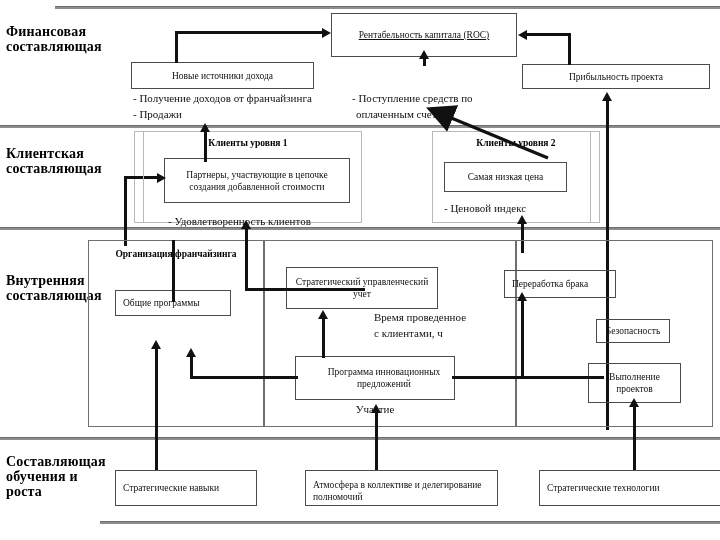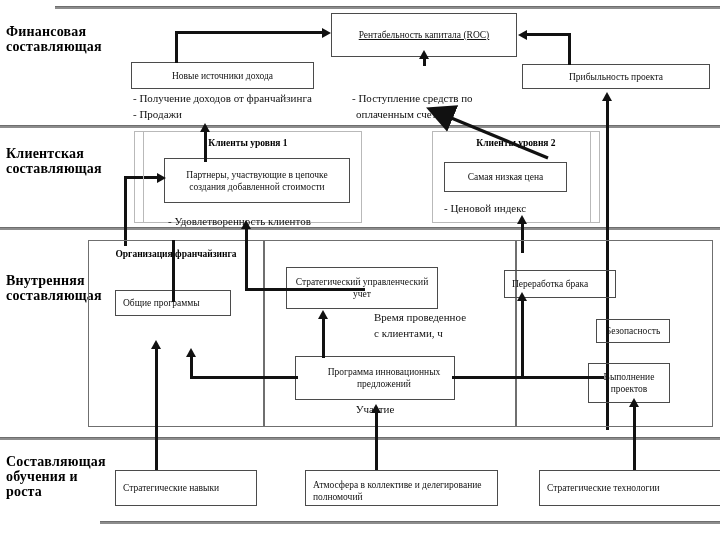--- a/index.html
+++ b/index.html
@@ -228,7 +228,7 @@
   <div class="obox" style="left:556px;top:319px;width:74px;height:24px;margin-left:40px;">
     <span>Безопасность</span>
   </div>
-  <div class="obox" style="left:588px;top:363px;width:82px;height:40px;">
+  <div class="obox" style="left:588px;top:363px;width:93px;height:40px;">
     <span>Выполнение проектов</span>
   </div>
 

